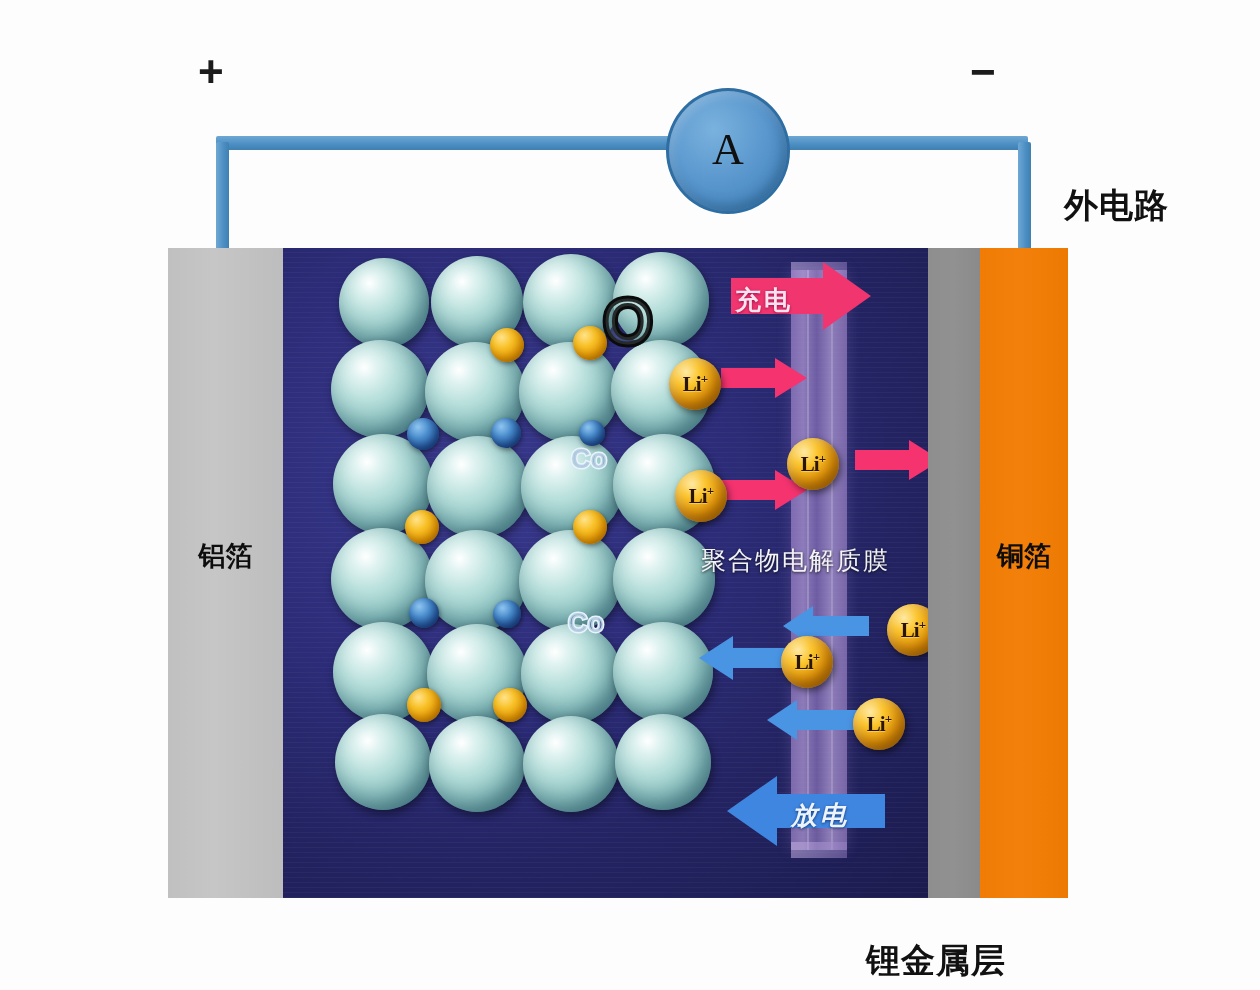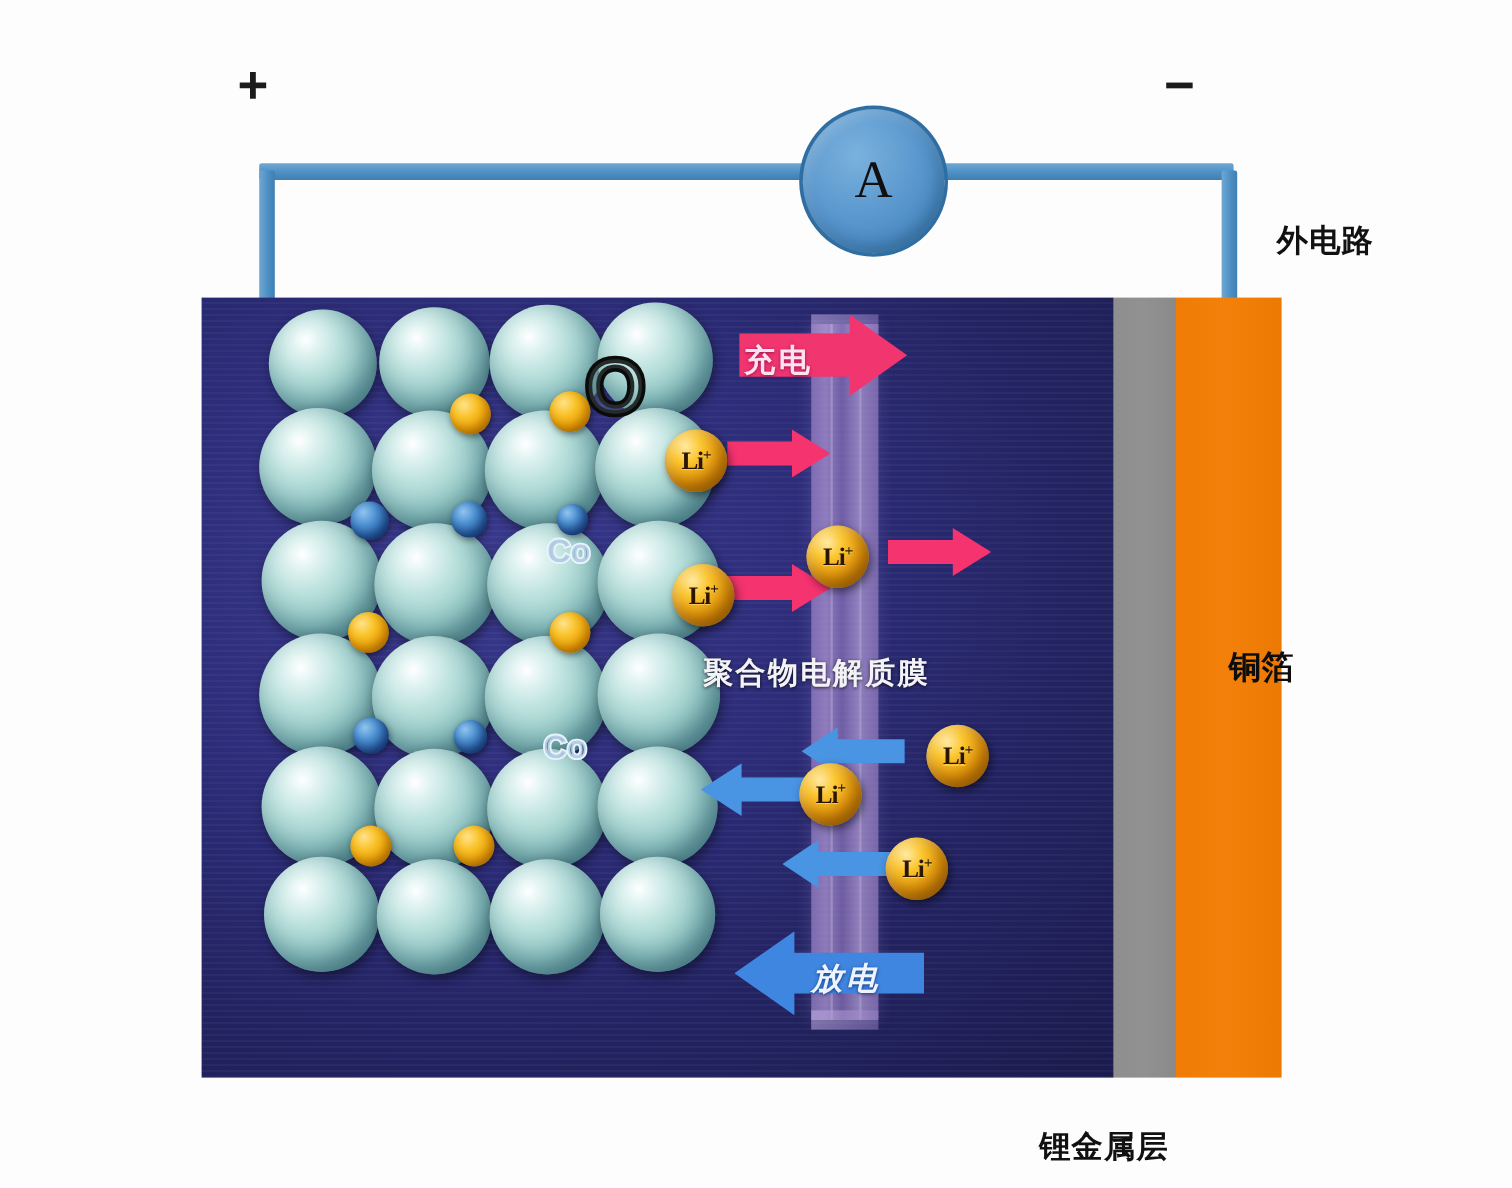--- a/index.html
+++ b/index.html
@@ -64,7 +64,7 @@
 
   .side-note {
     position: absolute;
-    font-size: 26px;
+    font-size: 34px;
     font-weight: bold;
     color: #111;
     letter-spacing: 1px;

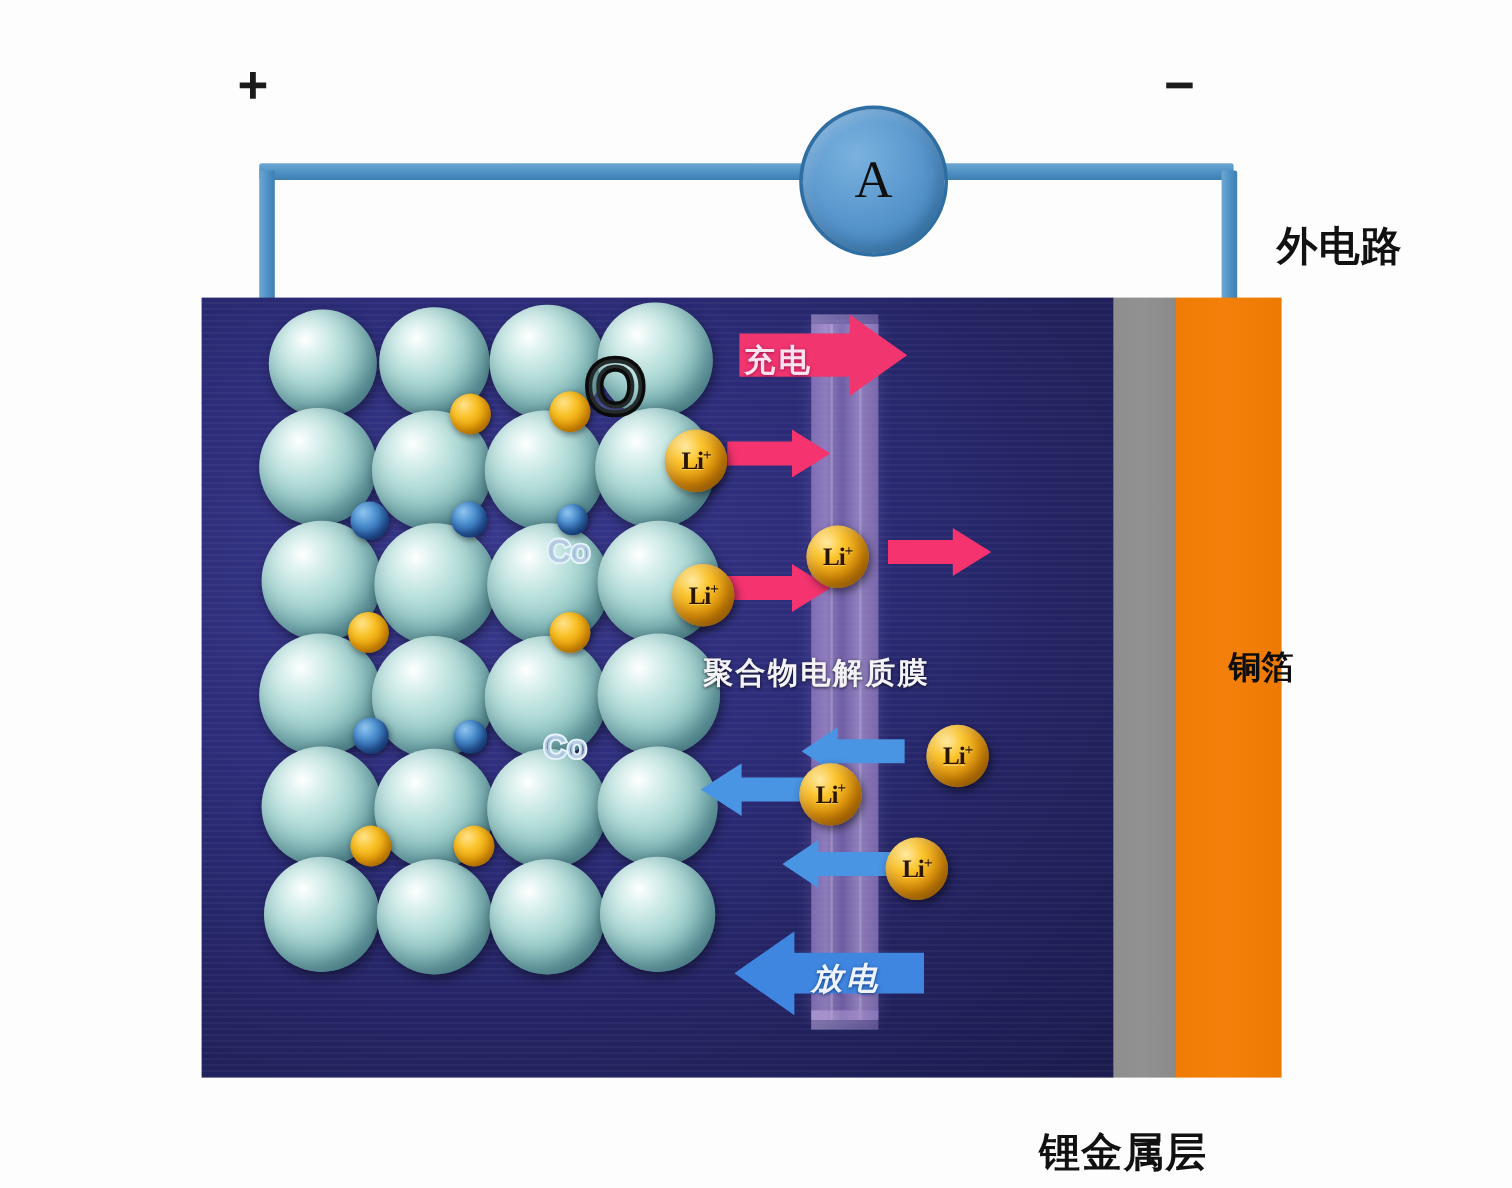--- a/index.html
+++ b/index.html
@@ -286,6 +286,9 @@
 
   <div class="cell">
 
+    <div class="layer-al">
+      <div class="foil-label" style="top:290px;">铝箔</div>
+    </div>
 
     <div class="layer-core">
 

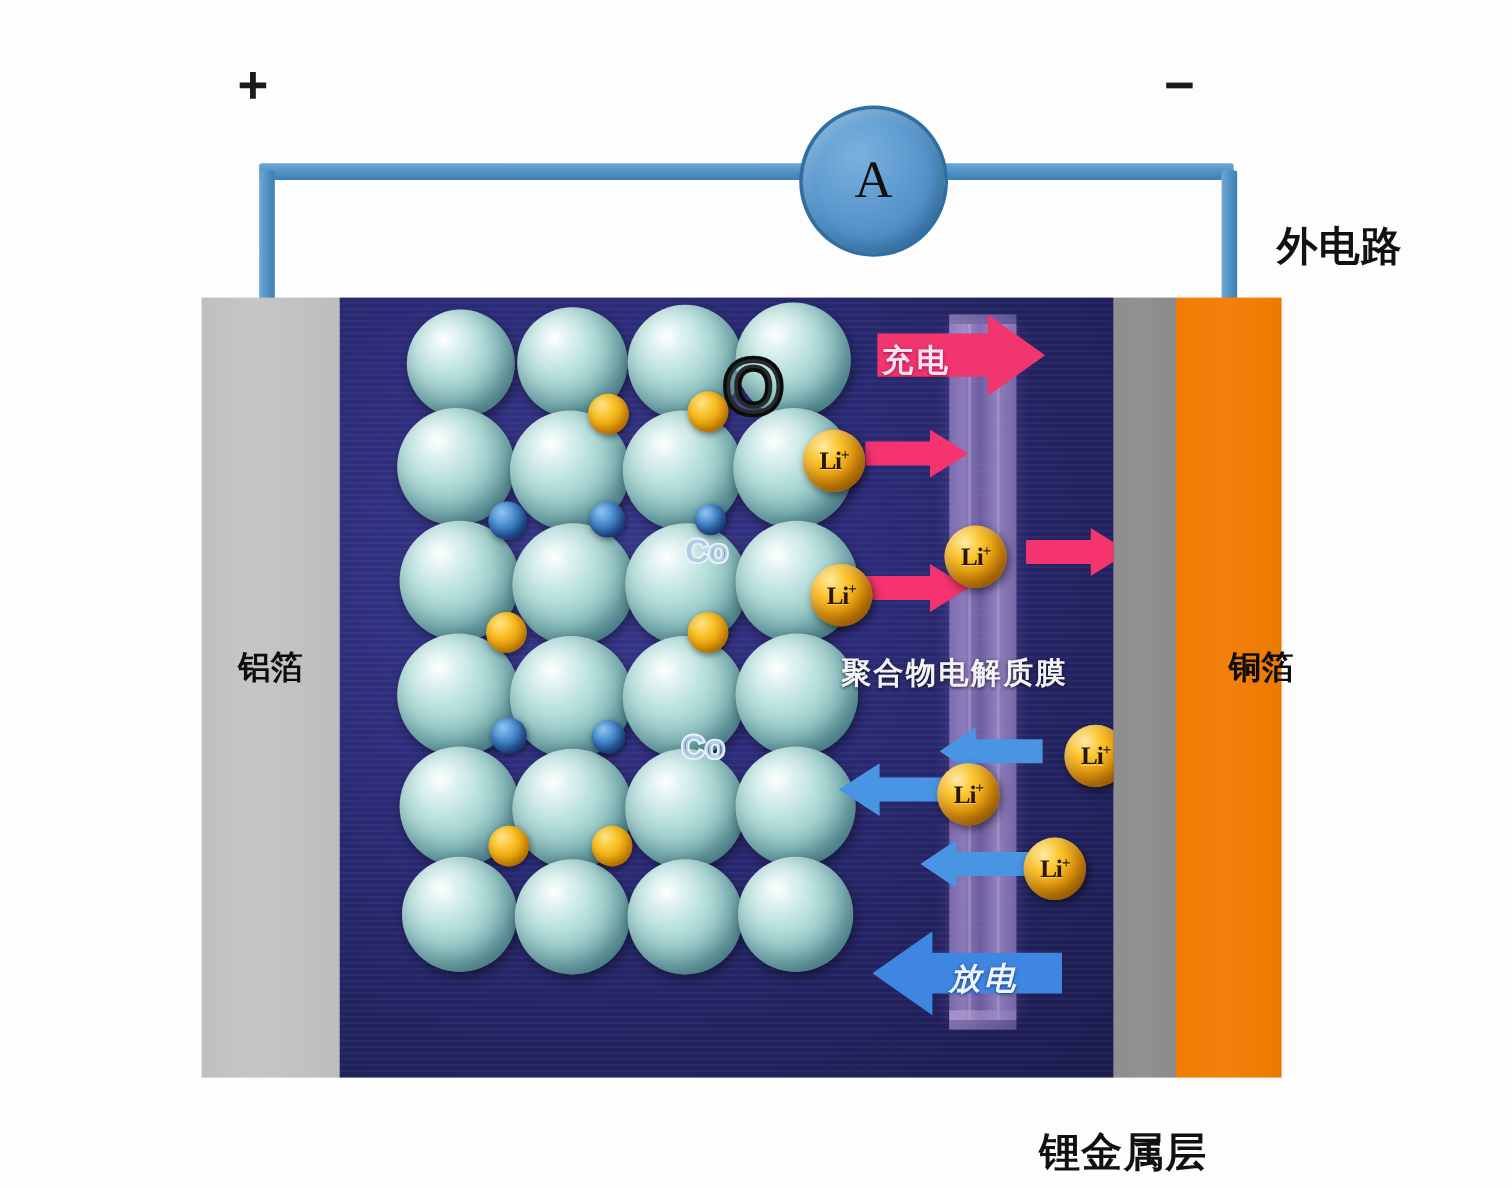--- a/index.html
+++ b/index.html
@@ -197,7 +197,7 @@
     left: 418px;
     top: 296px;
     font-size: 25px;
-    font-weight: bold;
+    font-weight: normal;
     color: #f2f2f7;
     letter-spacing: 2px;
     white-space: nowrap;

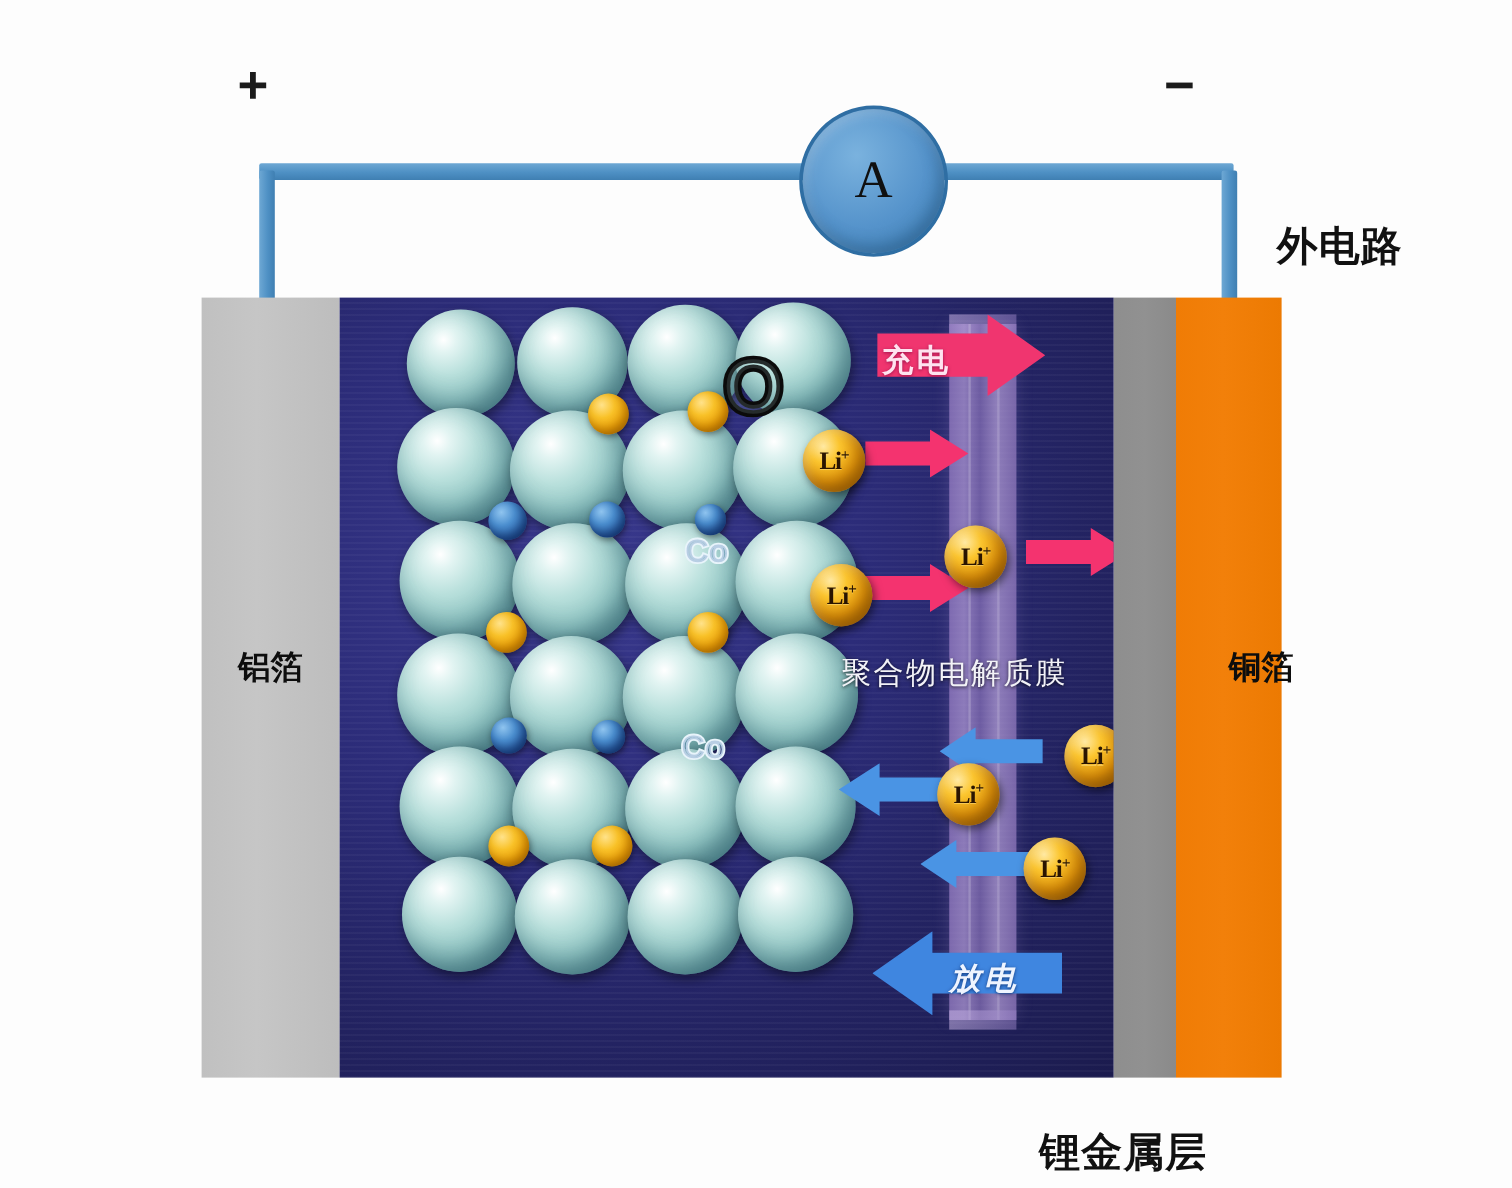--- a/index.html
+++ b/index.html
@@ -405,7 +405,7 @@
     <div class="layer-gray-right"></div>
 
     <div class="layer-cu">
-      <div class="foil-label" style="top:290px;margin-left:27px;">铜箔</div>
+      <div class="foil-label" style="top:290px;">铜箔</div>
     </div>
   </div>
 

